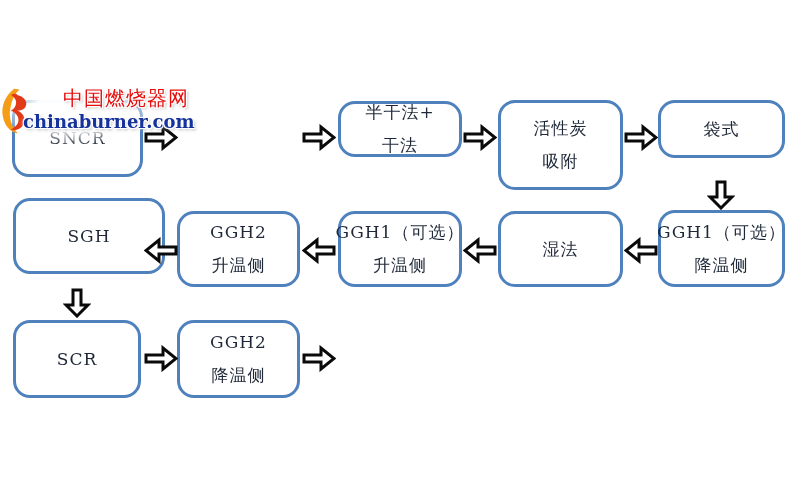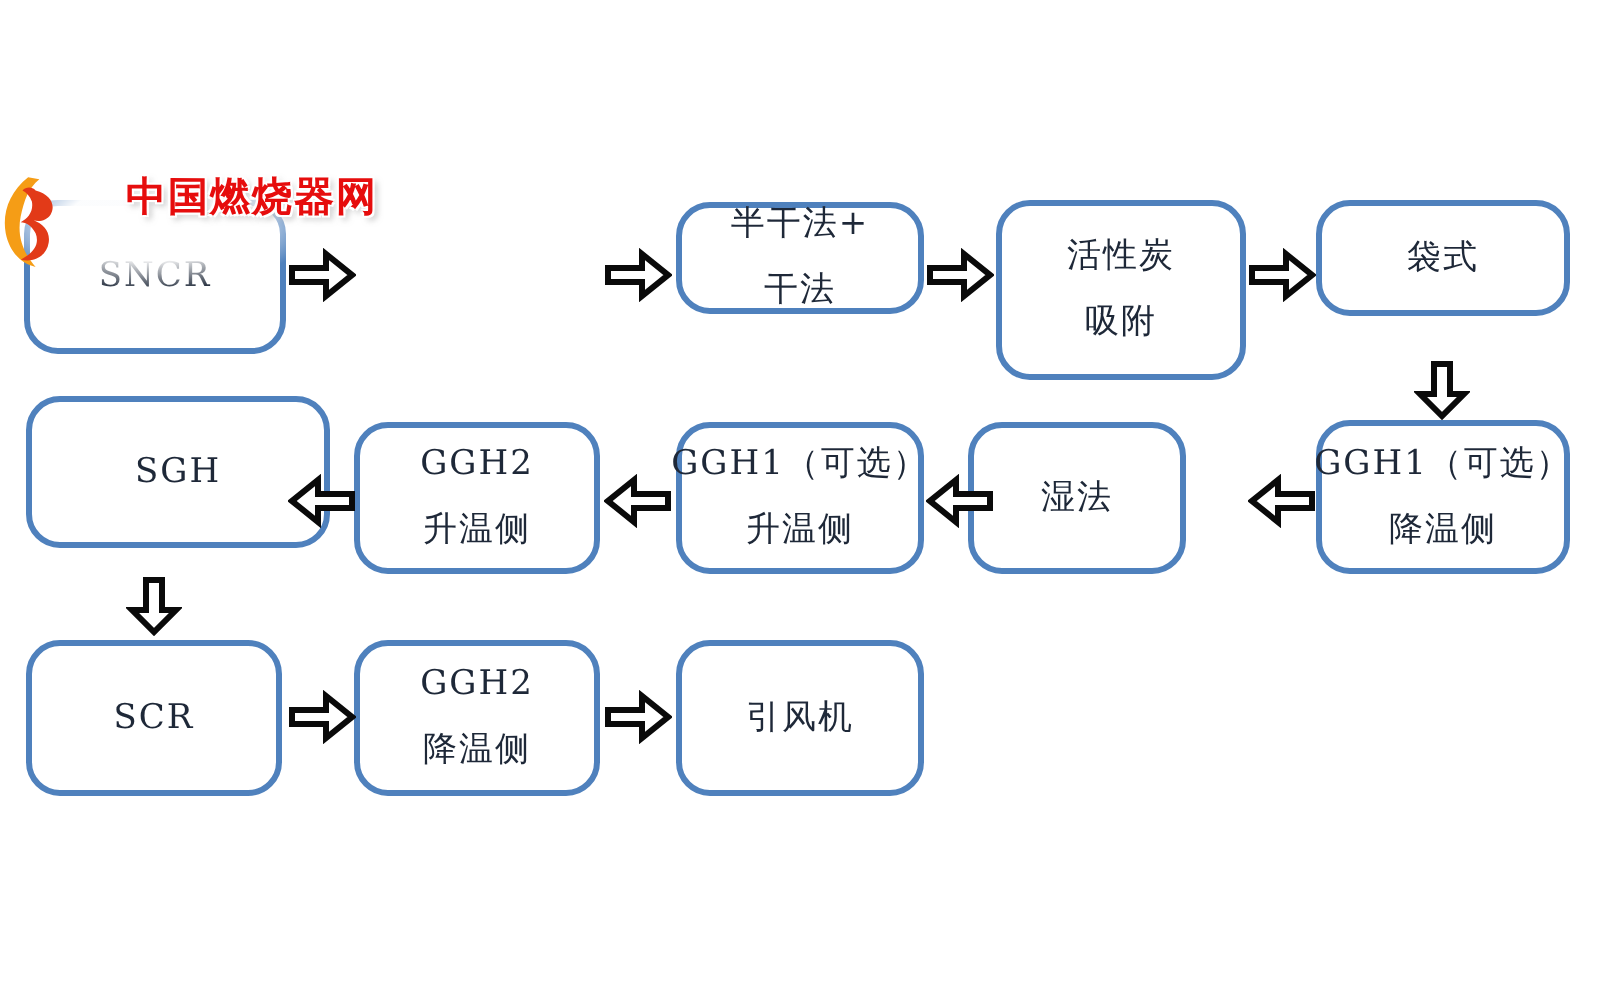--- a/index.html
+++ b/index.html
@@ -22,7 +22,7 @@
     background:radial-gradient(ellipse at 50% 50%, rgba(255,255,255,0.98) 40%, rgba(255,255,255,0) 75%);
   }
   .wm-cn{
-    position:absolute;left:27px;top:7px;font-size:20px;font-weight:bold;color:#e60d0d;
+    position:absolute;left:27px;top:7px;font-size:20px;font-weight:normal;color:#e60d0d;
     letter-spacing:1px;white-space:nowrap;
     text-shadow:-1px -1px 0 #fff,1px -1px 0 #fff,-1px 1px 0 #fff,1px 1px 0 #fff,0 0 4px #fff,2px 2px 3px rgba(120,120,120,.55);
     padding-left:36px;

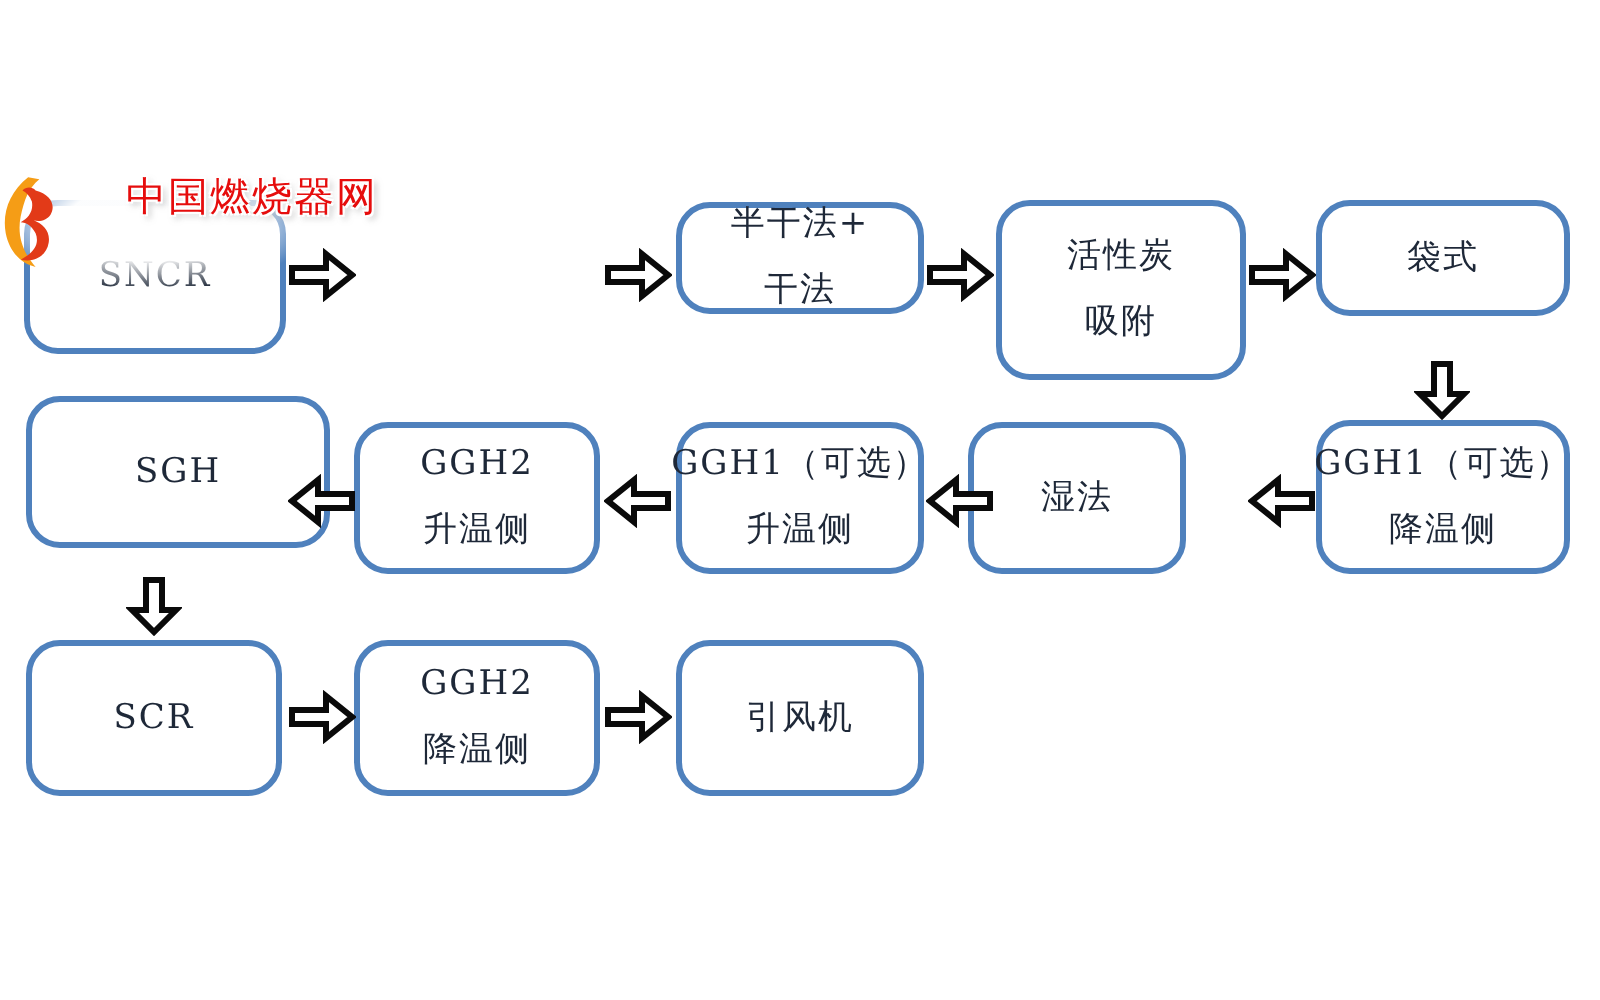--- a/index.html
+++ b/index.html
@@ -131,6 +131,7 @@
       <path d="M18,8 C26,10 29,16 26,21 C24,24 20,25 17,24 C22,26 26,30 25,36 C24,43 17,47 10,45 C18,41 20,36 18,31 C16,27 13,25 10,25 C14,23 17,19 16,14 C15,11 13,9 11,8 C13,6 16,6 18,8 Z" fill="#e23a18"></path>
     </svg>
     <div class="wm-cn">中国燃烧器网</div>
+    <div class="wm-en">chinaburner.com</div>
   </div>
 
 </div>

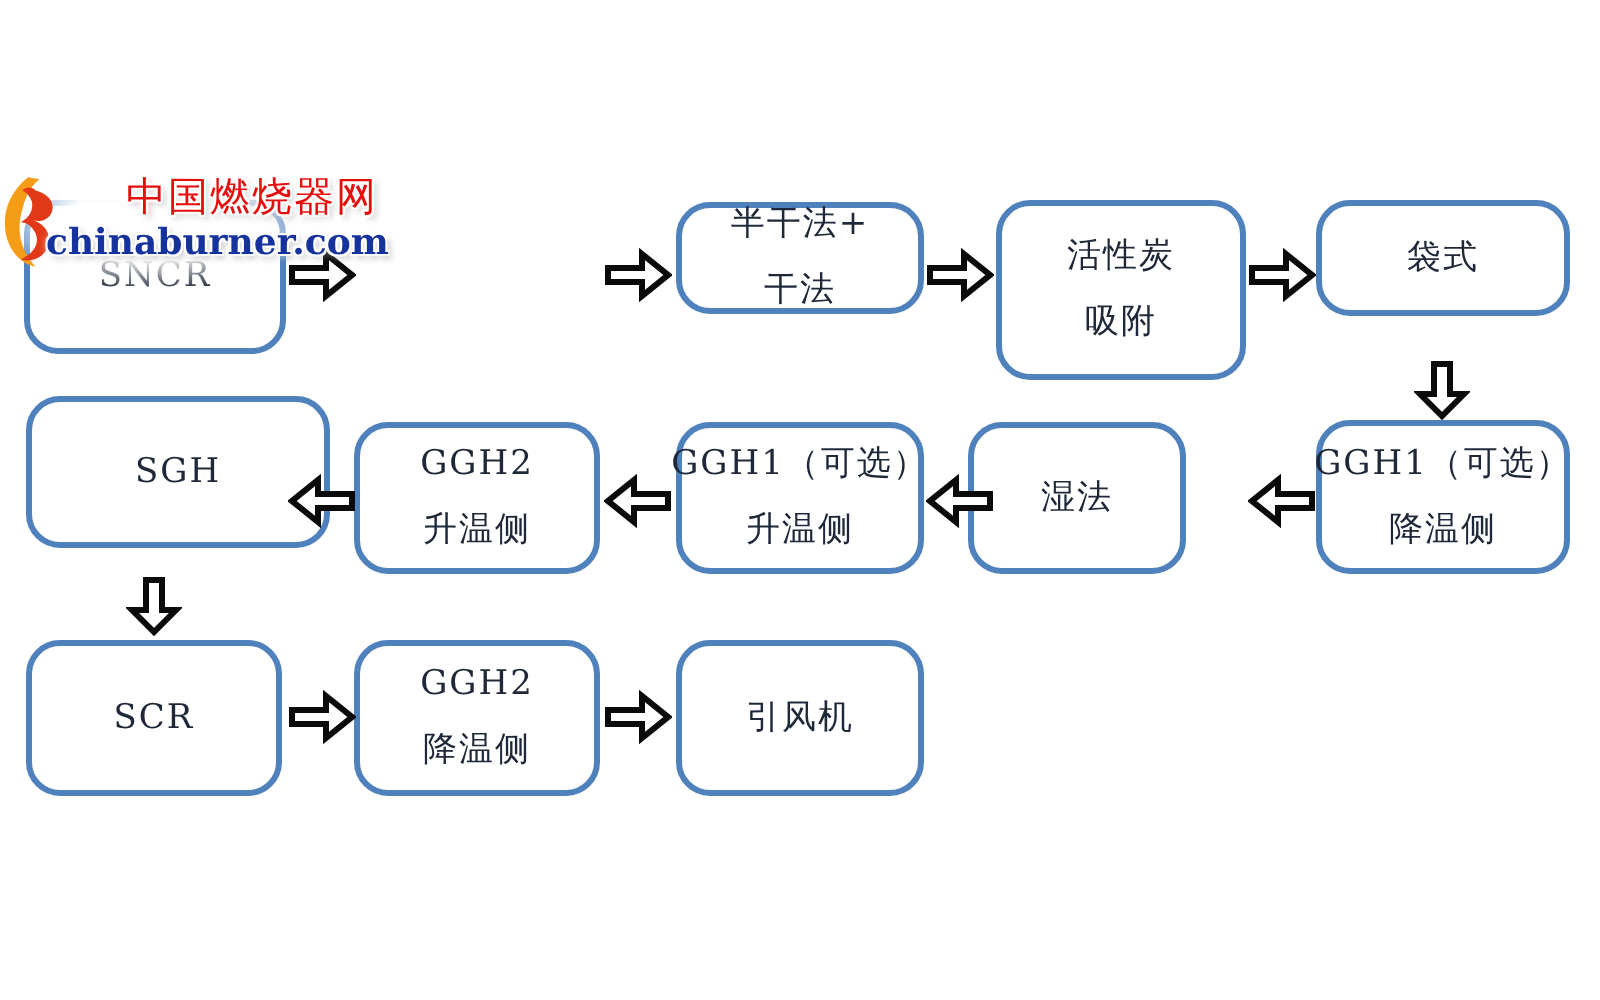--- a/index.html
+++ b/index.html
@@ -58,7 +58,7 @@
     <div class="line">GGH1（可选）</div>
     <div class="line">降温侧</div>
   </div>
-  <div class="node" style="left:484px;top:211px;width:109px;height:76px">
+  <div class="node" style="left:498px;top:211px;width:125px;height:76px">
     <div class="line">湿法</div>
   </div>
   <div class="node" style="left:338px;top:211px;width:124px;height:76px">

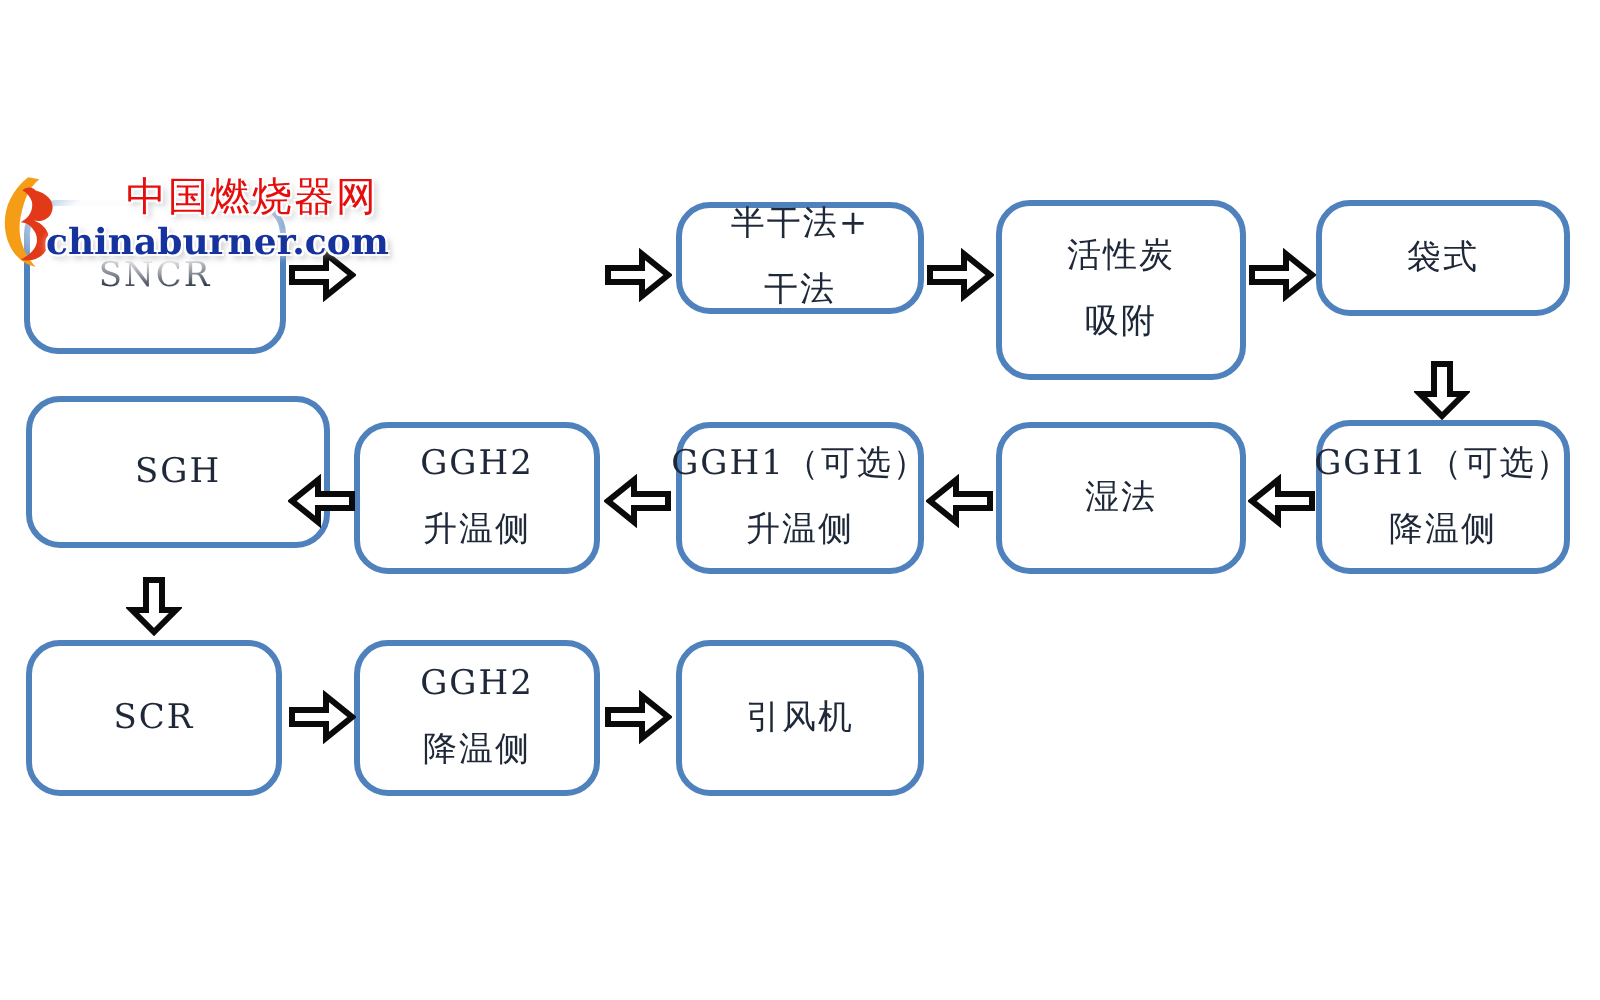--- a/index.html
+++ b/index.html
@@ -80,9 +80,6 @@
     <div class="line">GGH2</div>
     <div class="line">降温侧</div>
   </div>
-  <div class="node" style="left:338px;top:320px;width:124px;height:78px">
-    <div class="line">引风机</div>
-  </div>
 
   <svg class="arrow" style="left:144px;top:124px" width="34" height="27" viewBox="0 0 34 27">
       <polygon points="2,10 19,10 19,3 32,13.5 19,24 19,17 2,17"></polygon>

